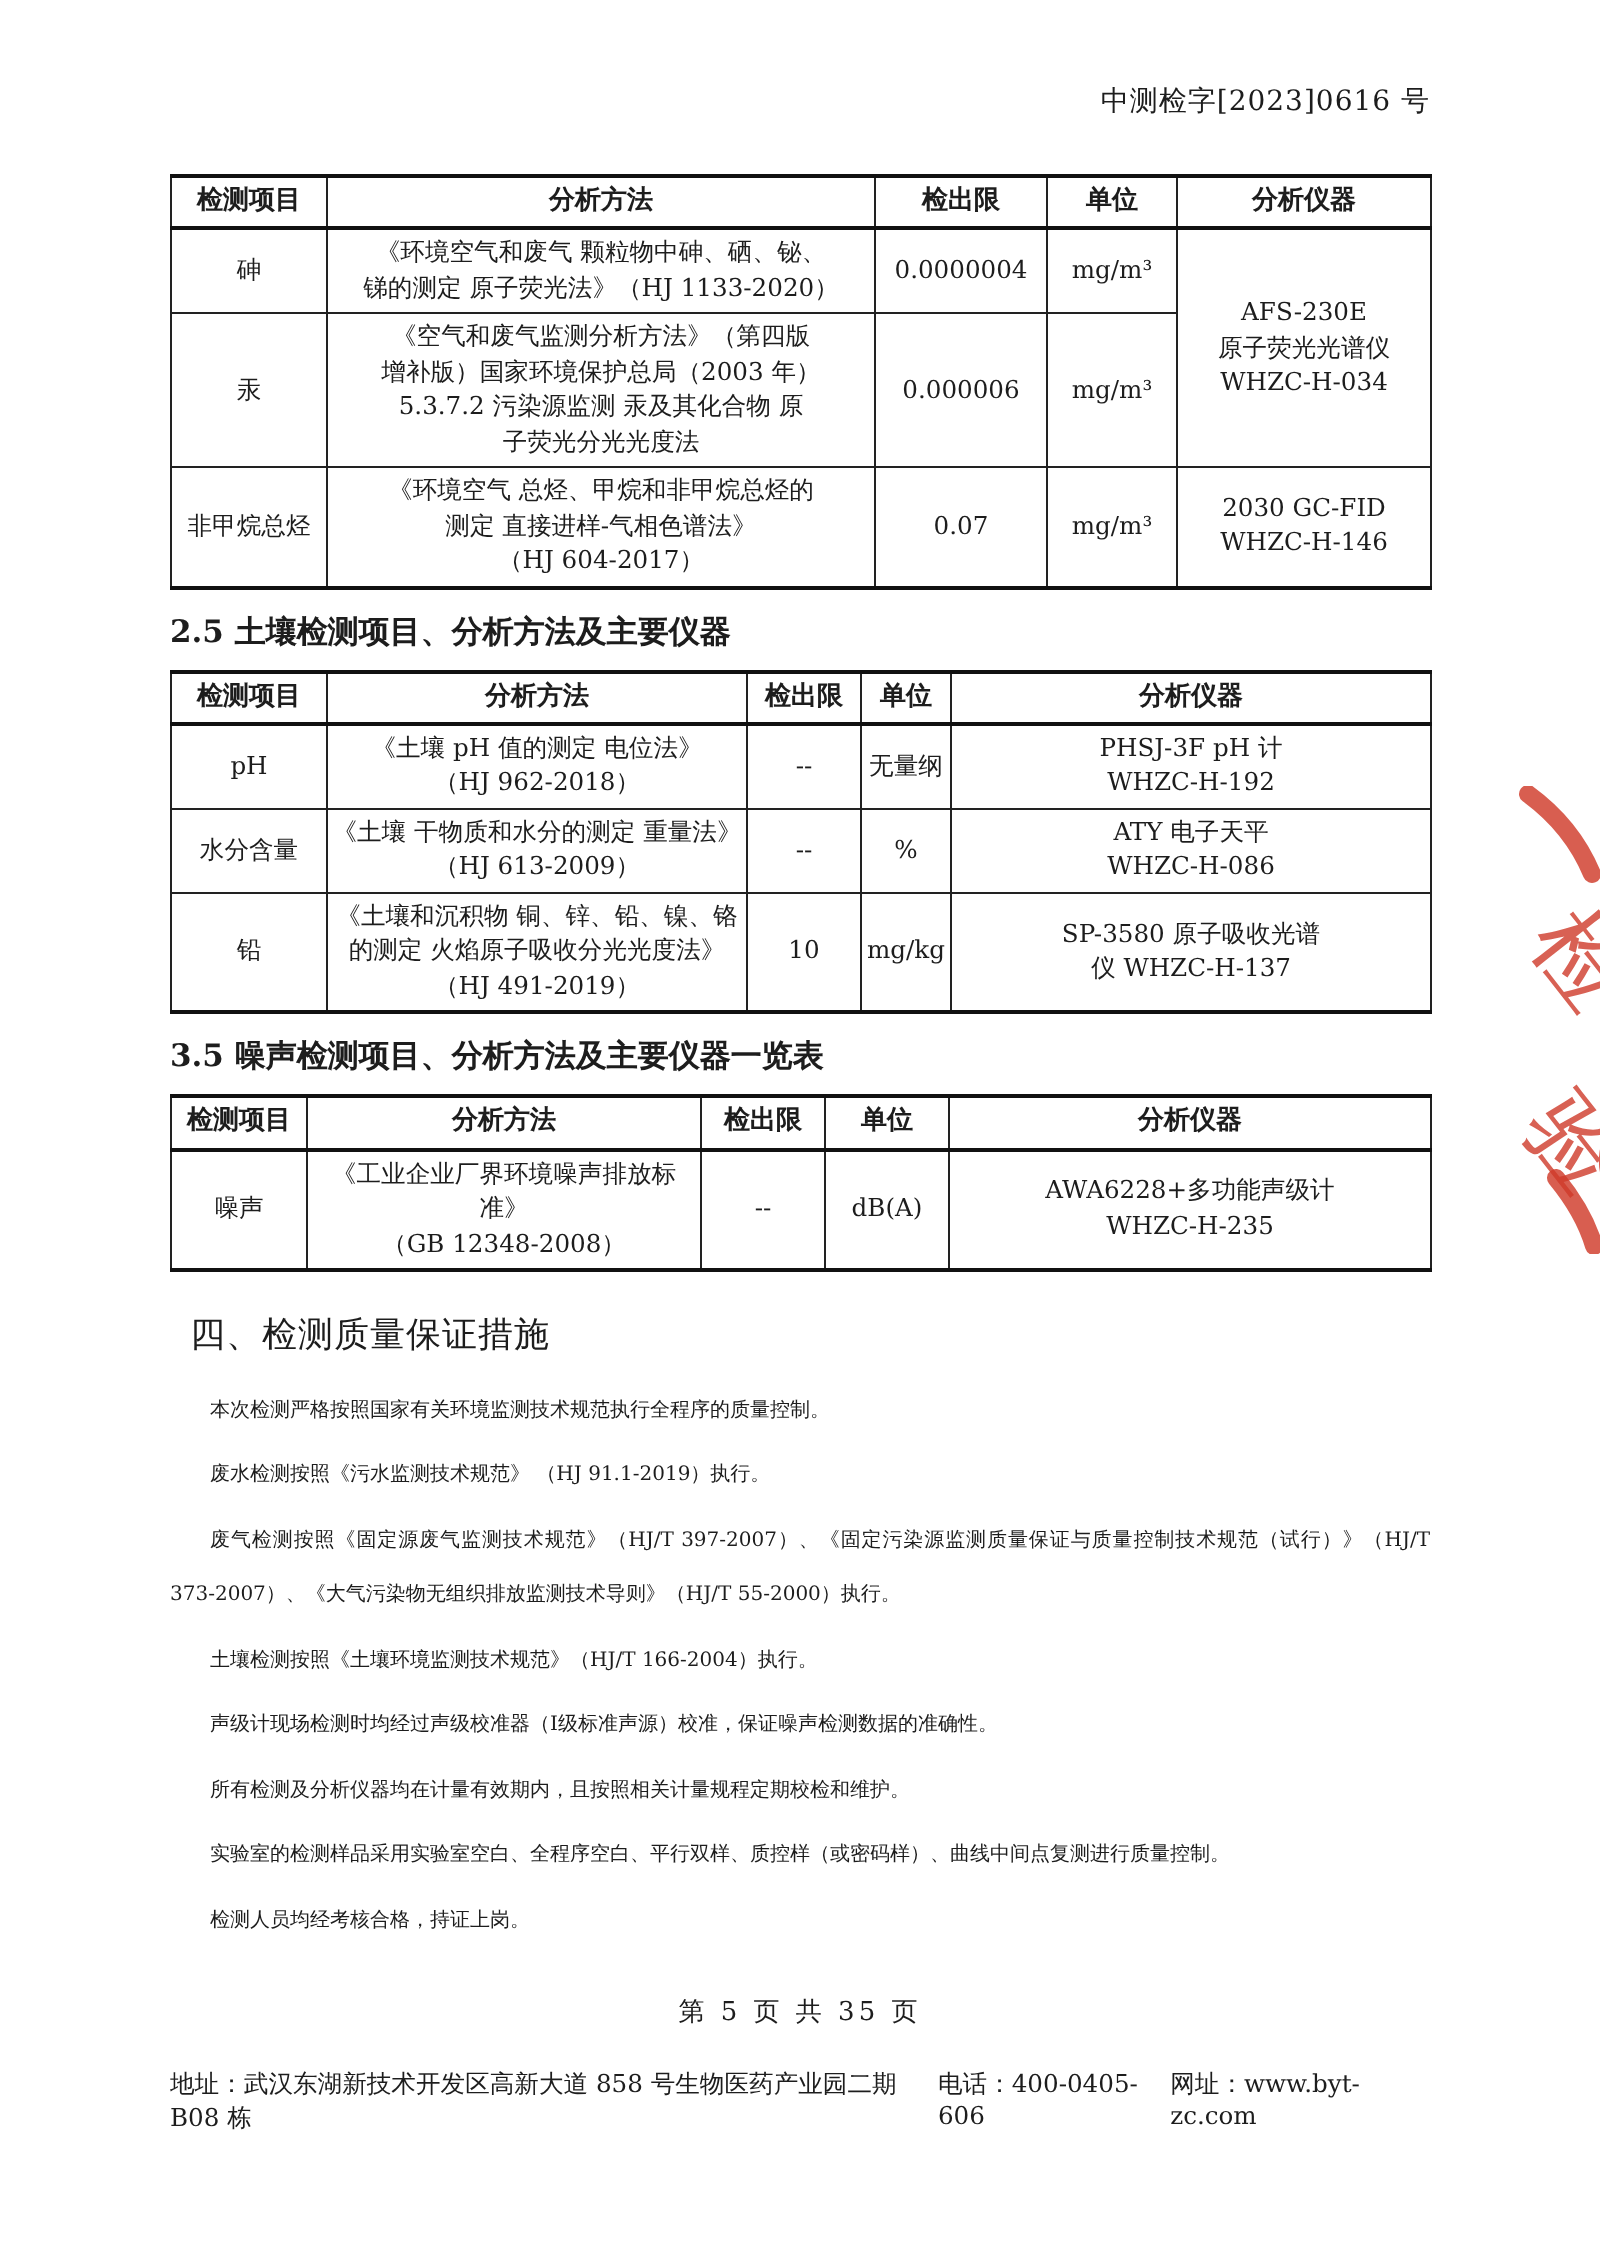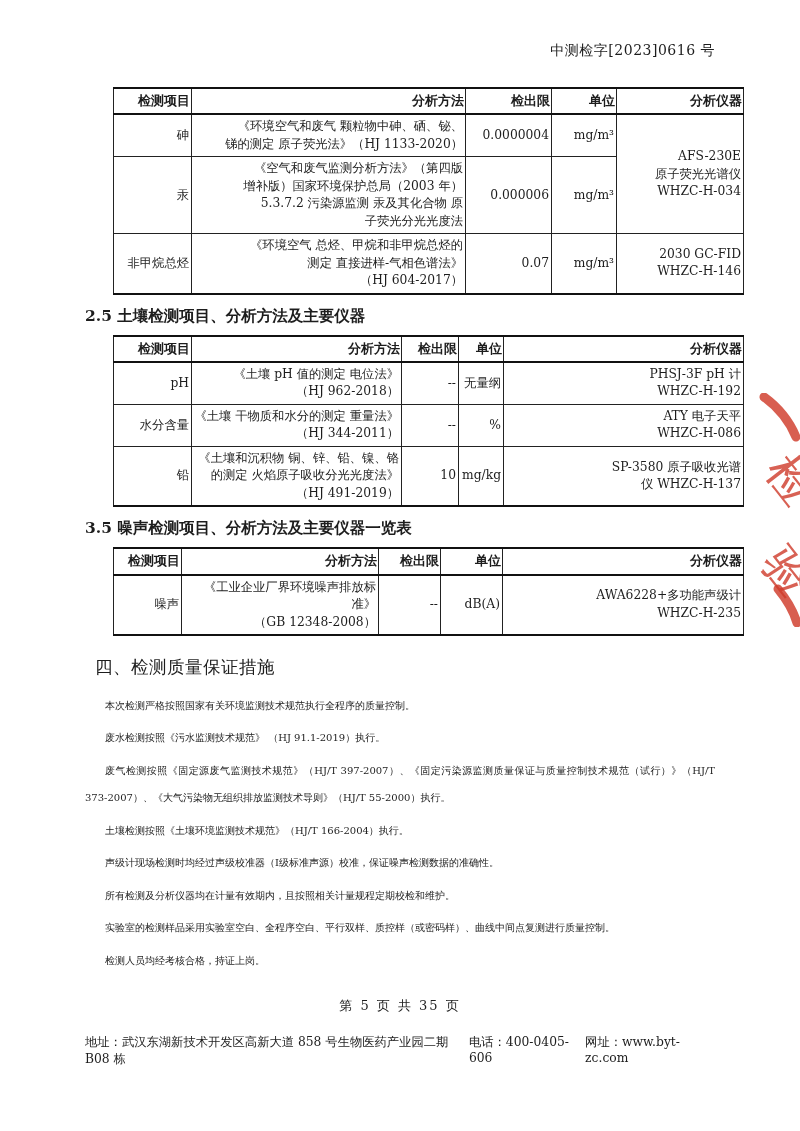--- a/index.html
+++ b/index.html
@@ -11,8 +11,8 @@
   .content{padding:42px 85px 0 85px;box-sizing:border-box;}
   .doc-number{text-align:right;font-size:14px;letter-spacing:.5px;margin:0 0 27px 0;}
   table{width:630px;border-collapse:collapse;table-layout:fixed;
-        font-size:12.3px;text-align:right;
-        border-top:2.5px solid #111;border-bottom:2.5px solid #111;margin-left:28px;}
+        font-size:12.3px;text-align:center;
+        border-top:2.5px solid #111;border-bottom:2.5px solid #111;}
   th,td{border:1px solid #222;padding:3px 2px;vertical-align:middle;line-height:1.42;}
   thead th{border-bottom:2px solid #111;font-weight:bold;font-size:13px;padding:3px 1px;}
   td.method,td.instr{white-space:pre-line;}

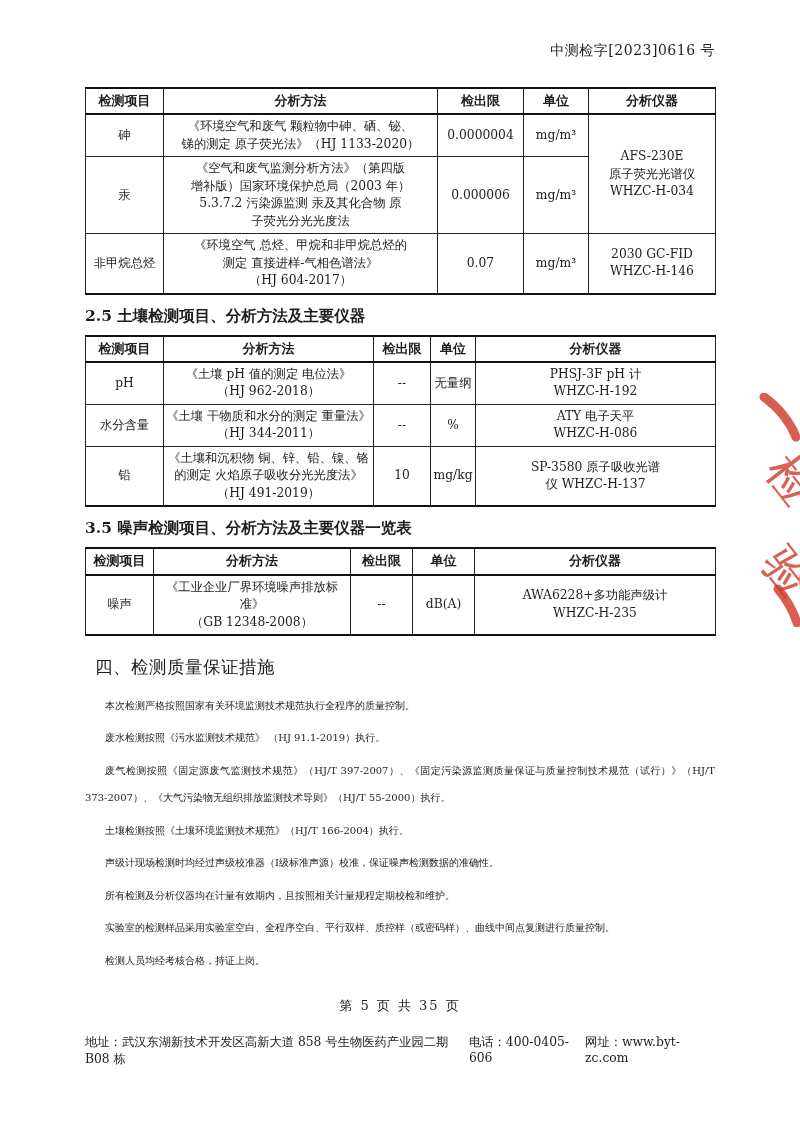--- a/index.html
+++ b/index.html
@@ -113,7 +113,7 @@
         <tr>
           <td>水分含量</td>
           <td class="method">《土壤 干物质和水分的测定 重量法》
-（HJ 344-2011）</td>
+（HJ 613-2009）</td>
           <td>--</td>
           <td>%</td>
           <td class="instr">ATY 电子天平

